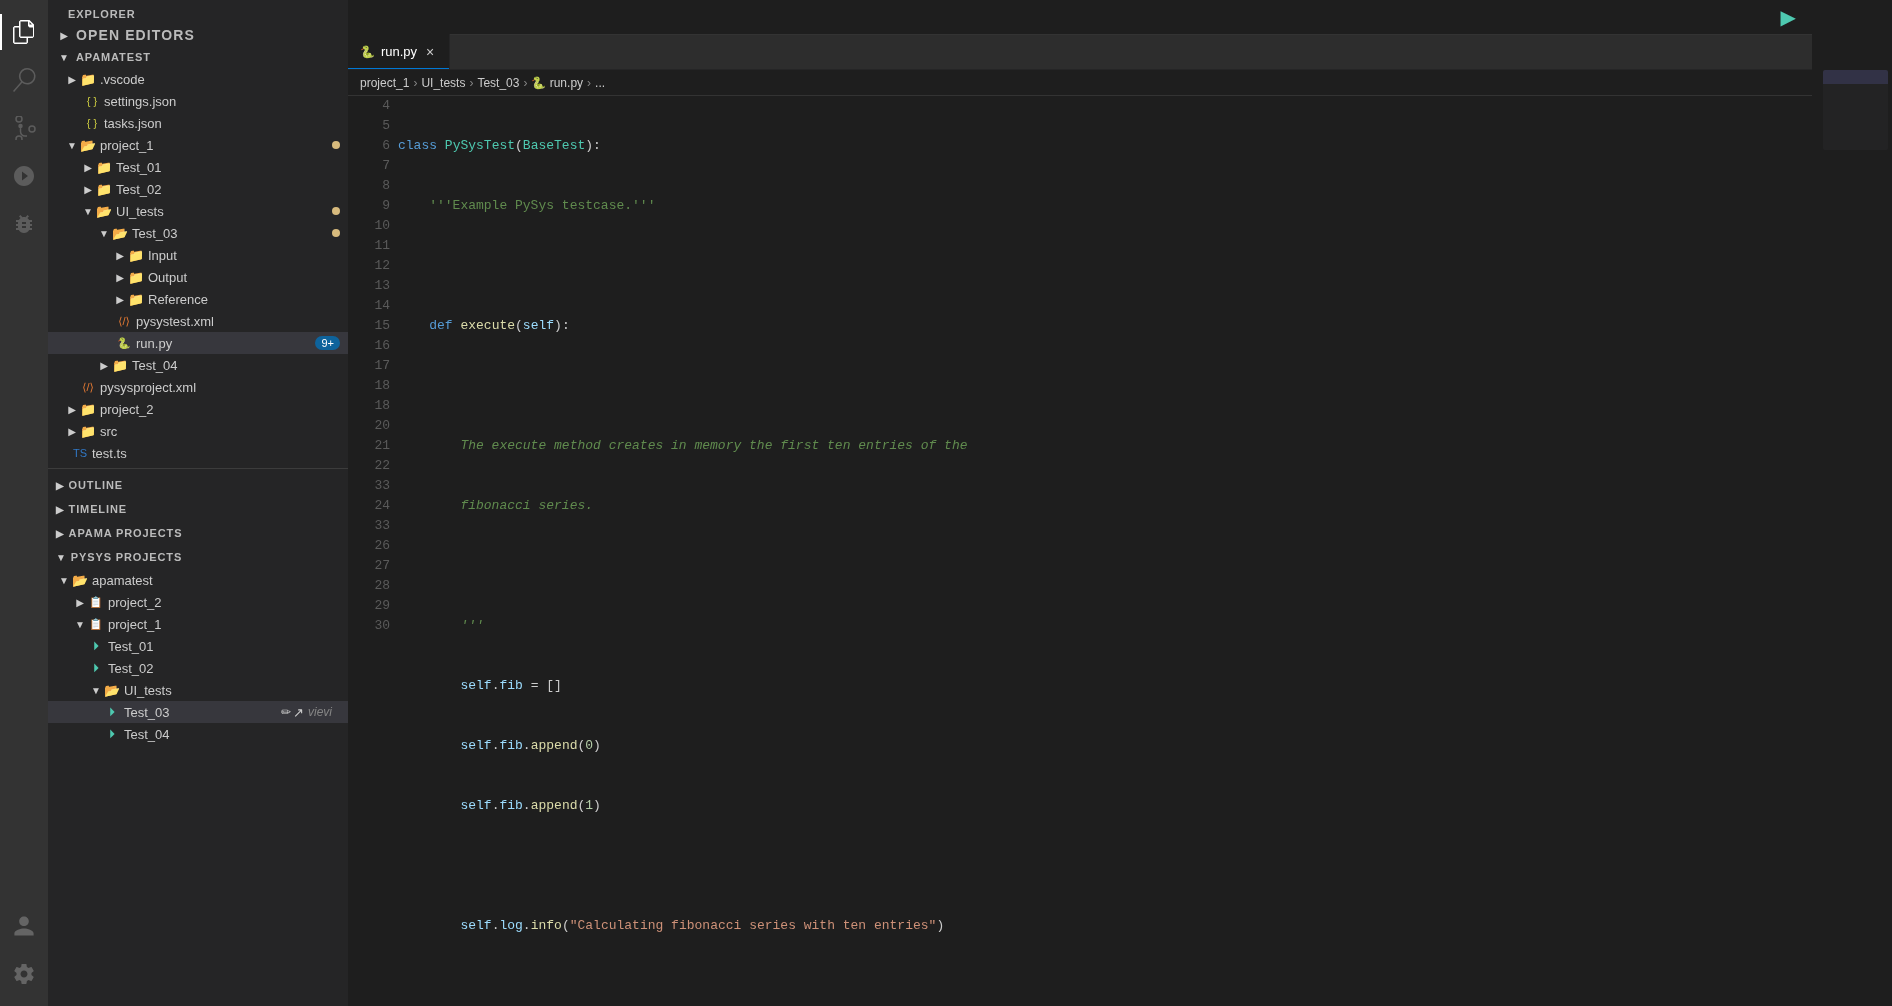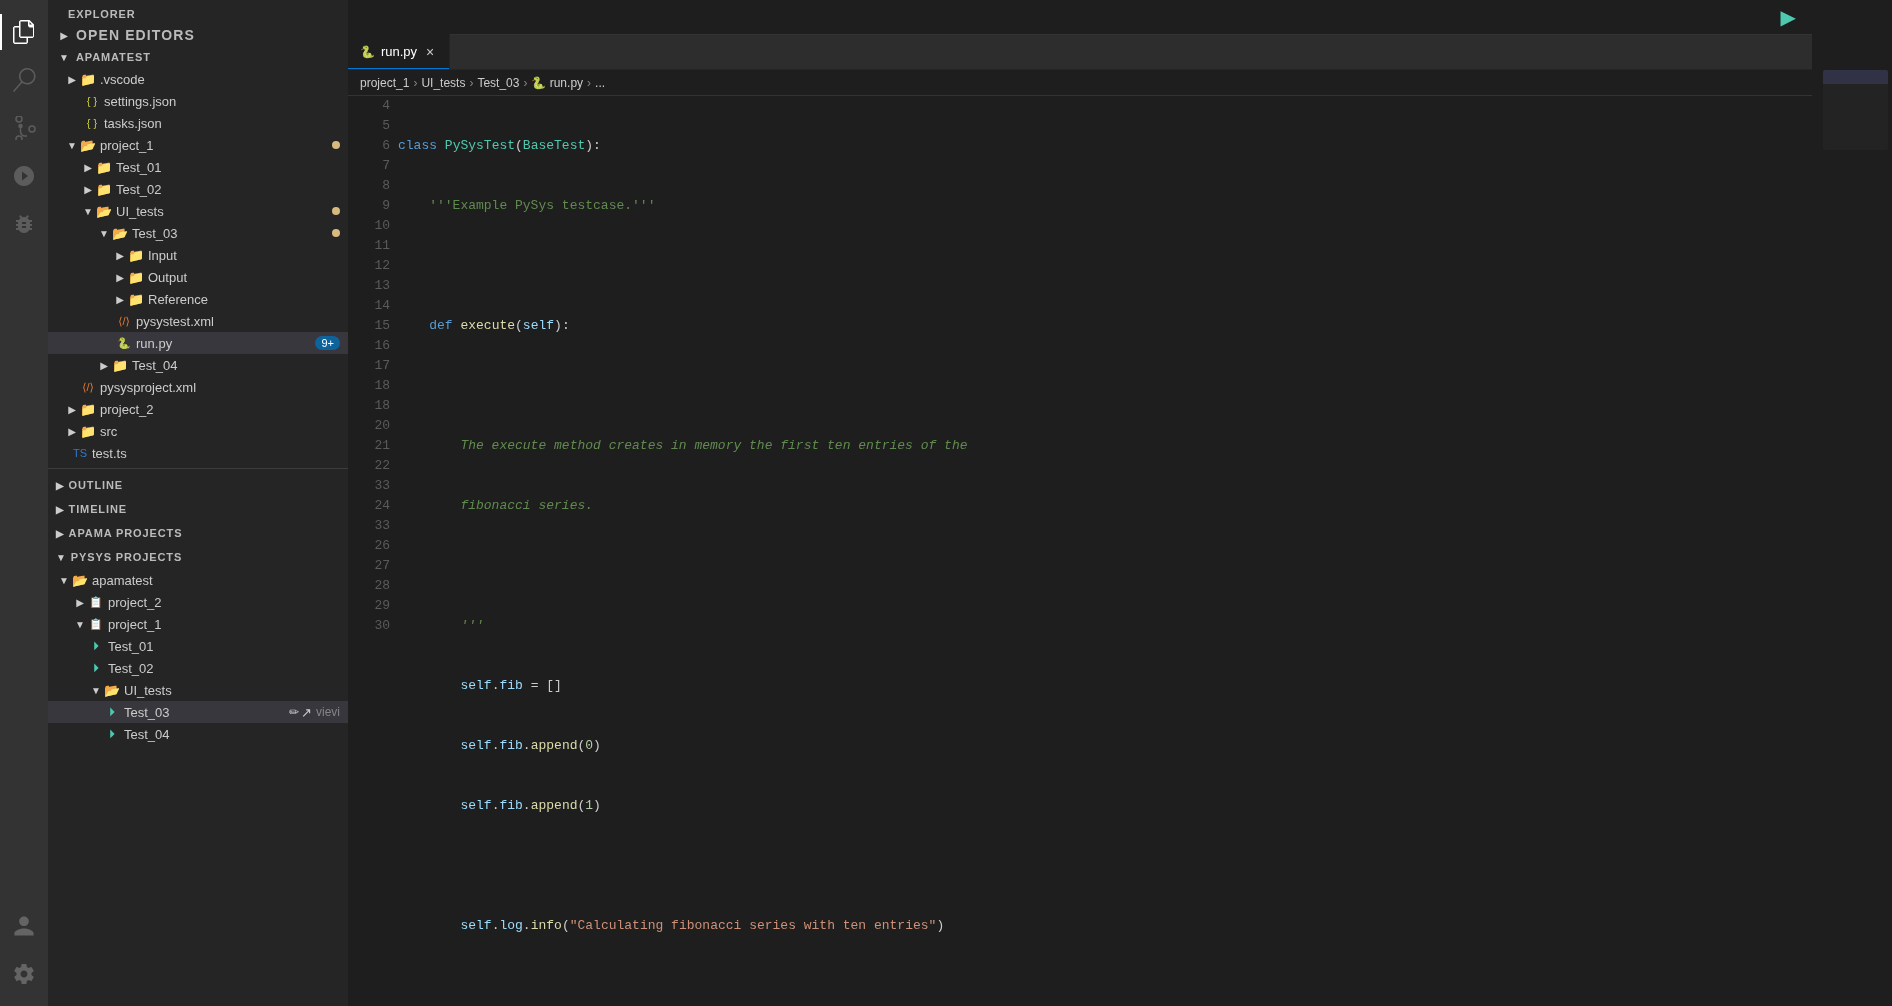--- a/index.html
+++ b/index.html
@@ -282,7 +282,8 @@
     .vievi-label {
       color: #858585;
       font-size: 12px;
-      margin-right: 8px;
+      margin-right: 16px;
+      font-style: italic;
     }
 
     

